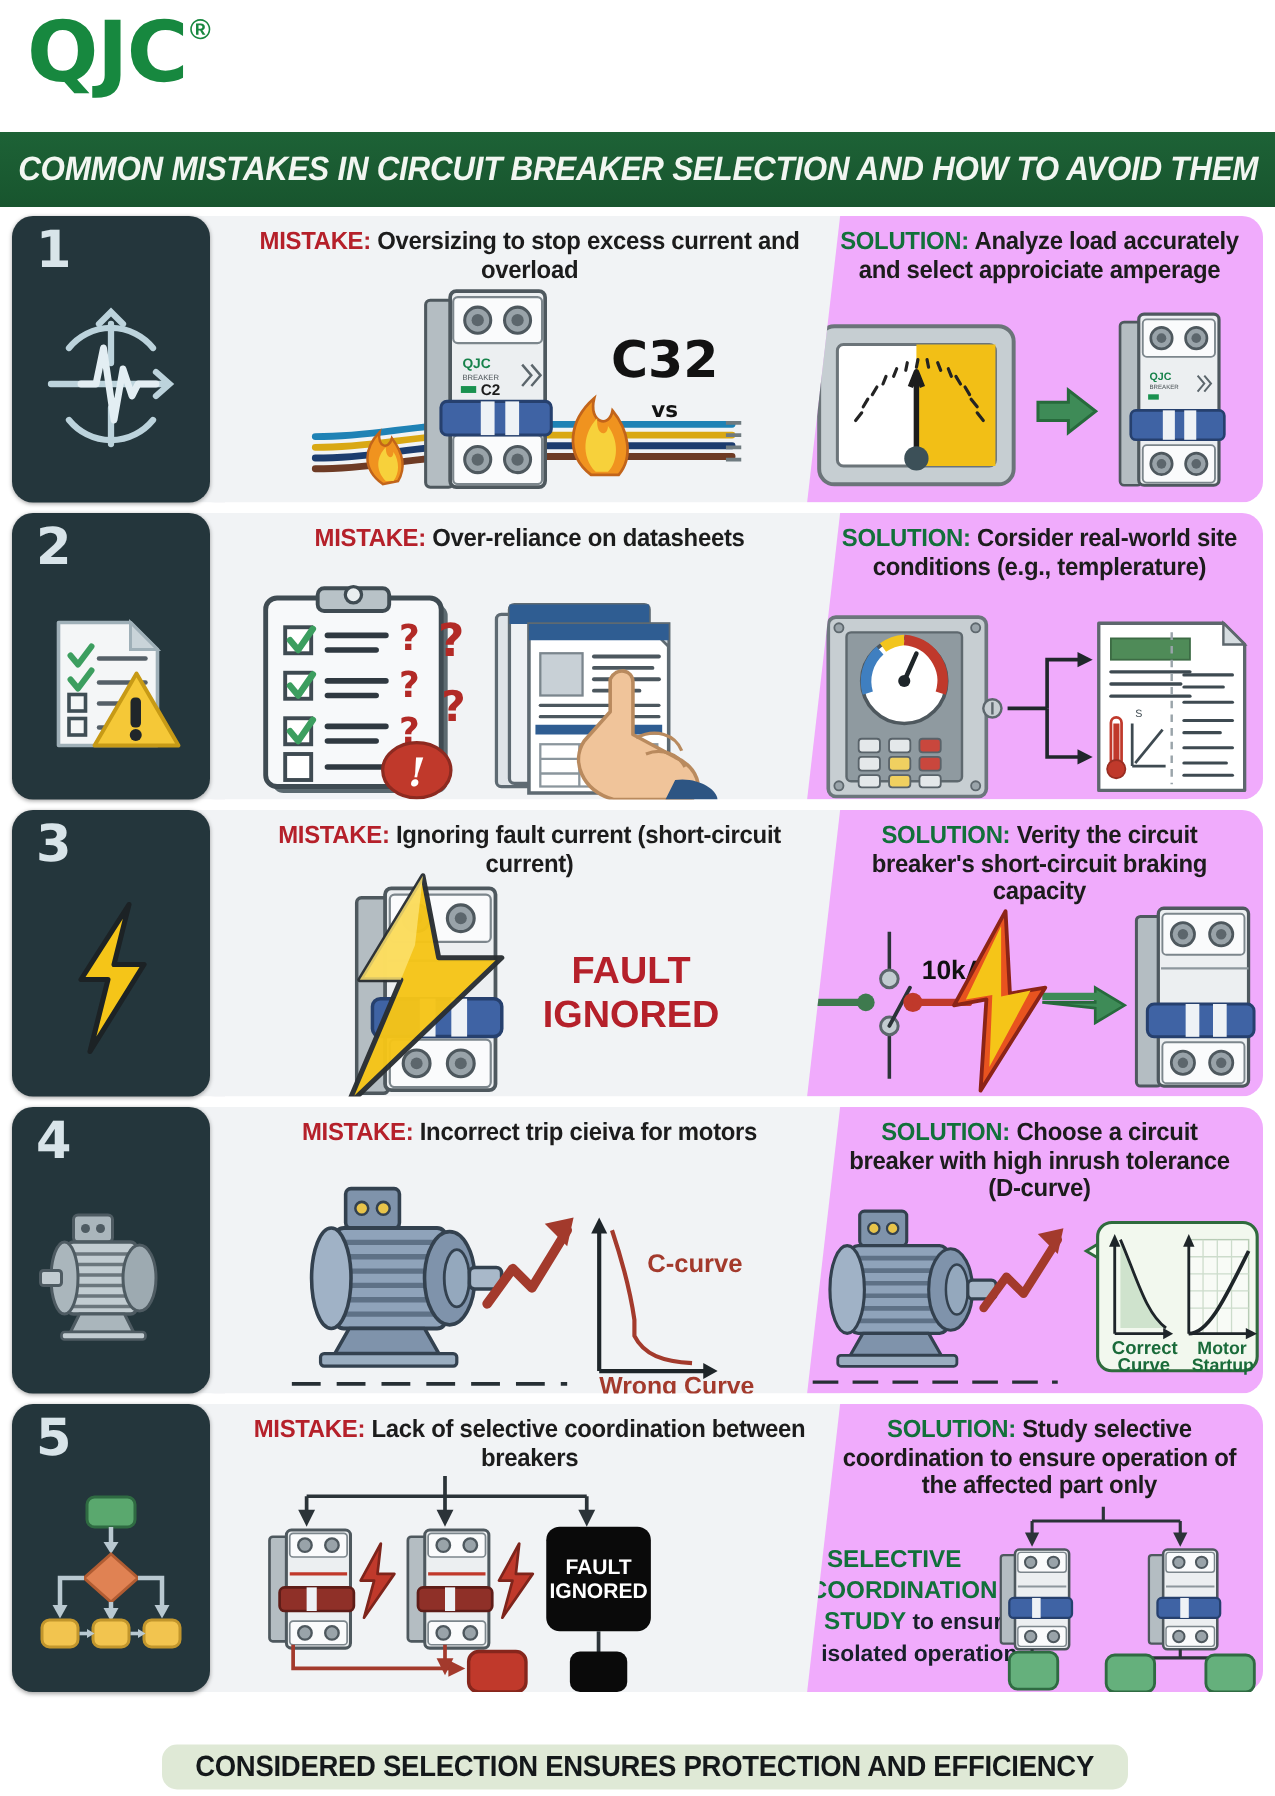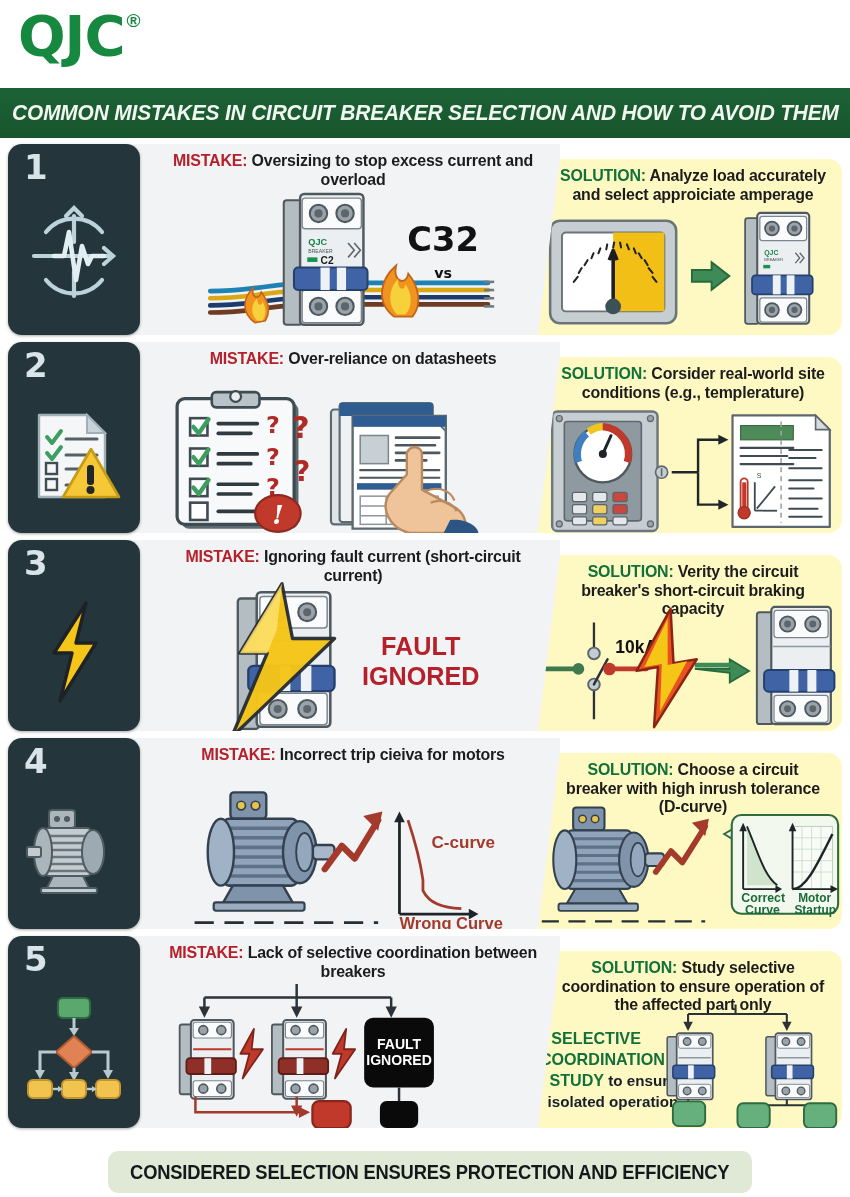--- a/index.html
+++ b/index.html
@@ -66,12 +66,11 @@
     clip-path: polygon(0 0, 100% 0, 100% 100%, 0 100%);
   }
   .solution-panel {
-    flex: 1; background: #fef9c3;
+    flex: 1; background: #f0abfc;
     border-top-right-radius: 14px; border-bottom-right-radius: 14px;
     position: relative; padding: 8px 10px 4px 16px;
     margin-left: -22px;
     clip-path: polygon(22px 0, 100% 0, 100% 100%, 0 100%);
-    margin-top: 15px;
   }
   .row .panels::before{
     content:""; position:absolute; left:0; top:0; bottom:0; width:20px;

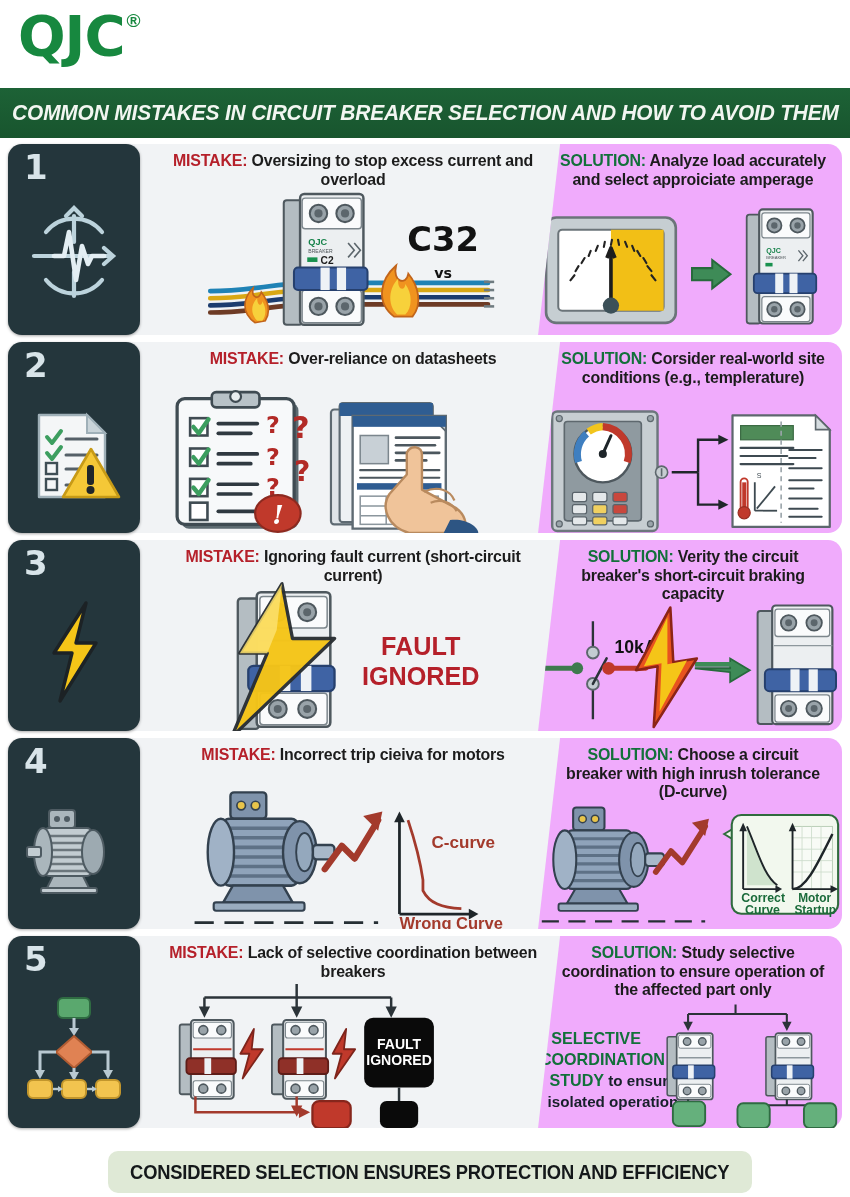--- a/index.html
+++ b/index.html
@@ -90,7 +90,7 @@
   
   .footer-band {
     position:absolute; left: 108px; right: 98px; bottom: 4px;
-    height: 42px; background: #dfe9d6; border-radius: 10px;
+    height: 30px; background: #dfe9d6; border-radius: 10px;
     display:flex; align-items:center; justify-content:center;
   }
   .footer-title {

